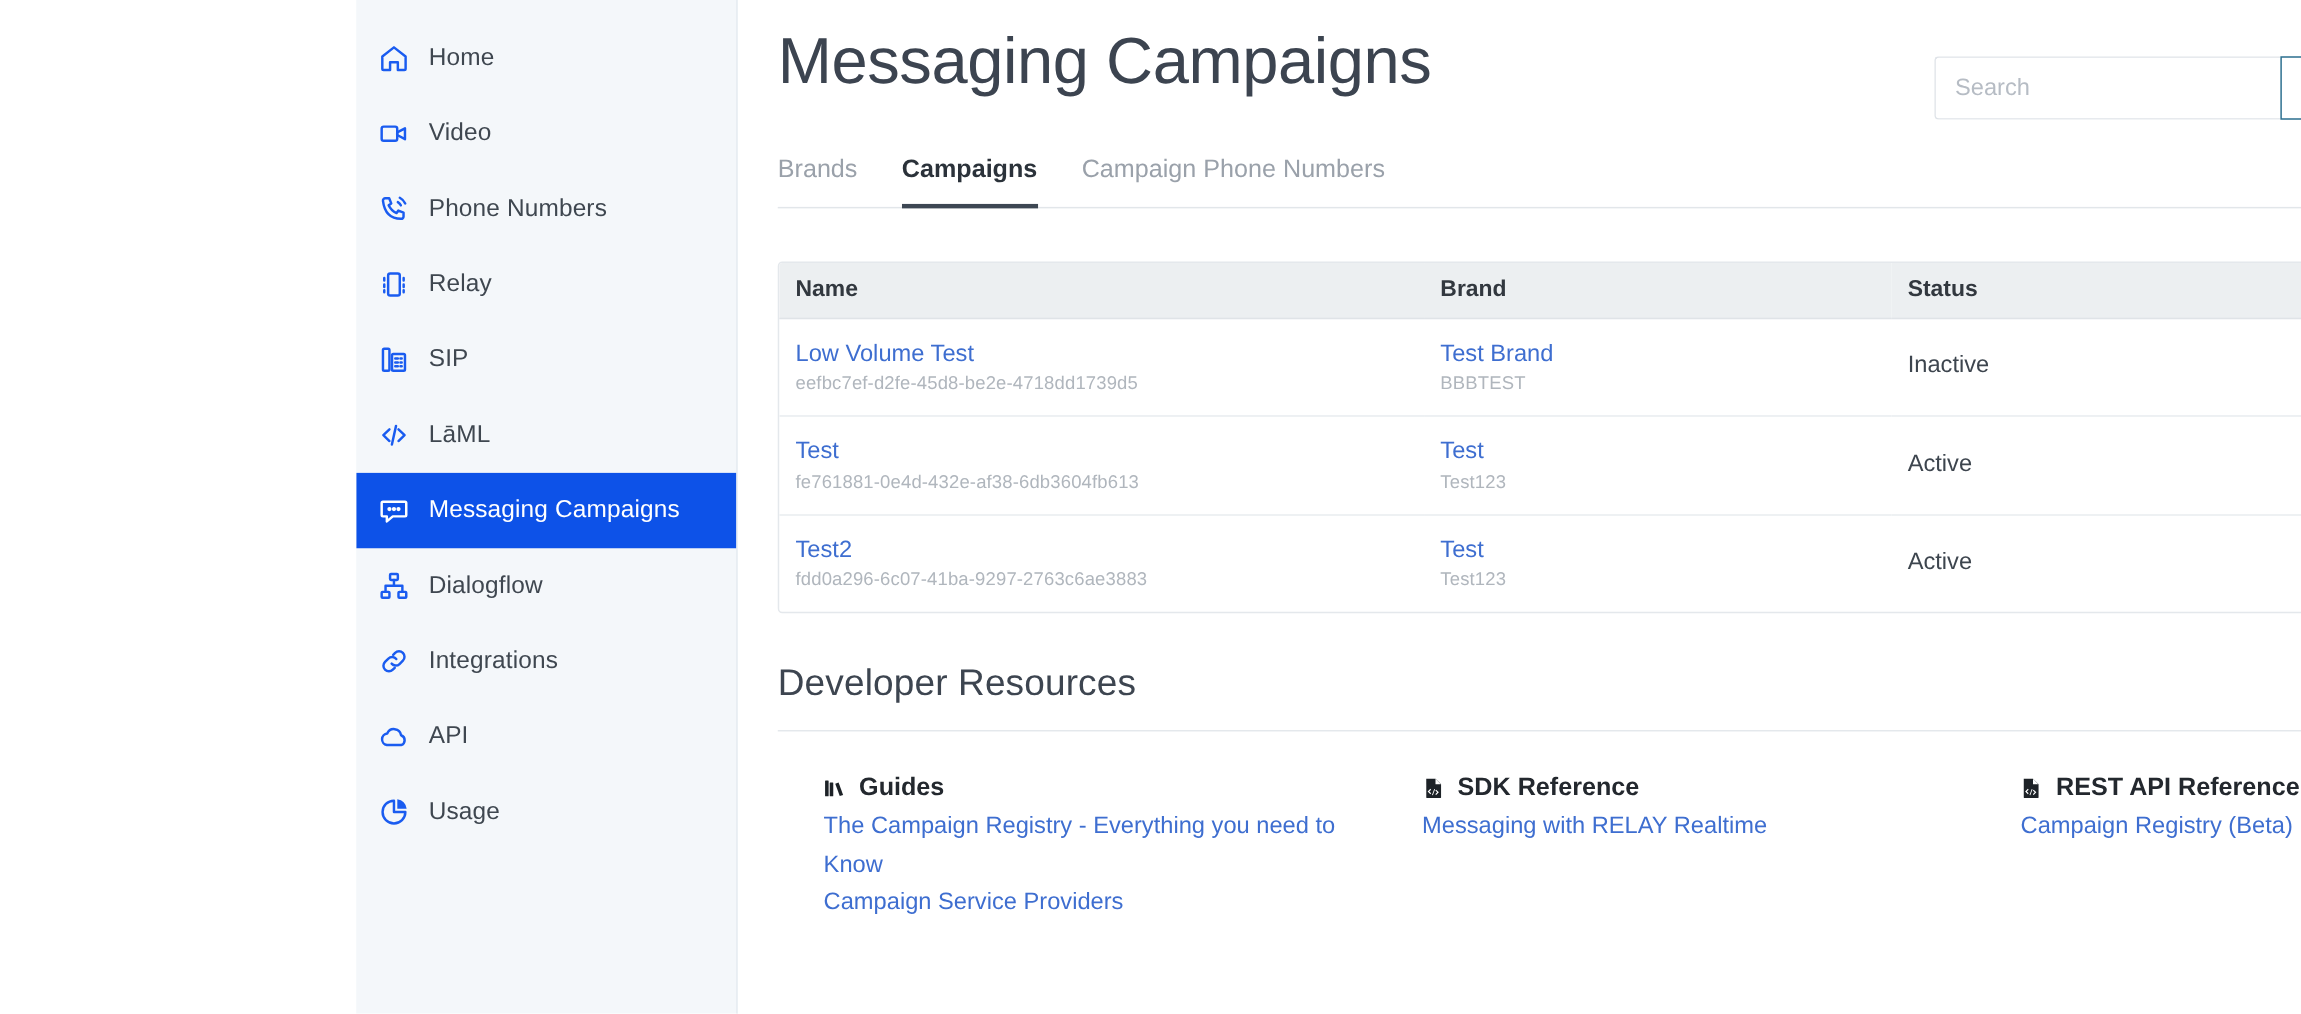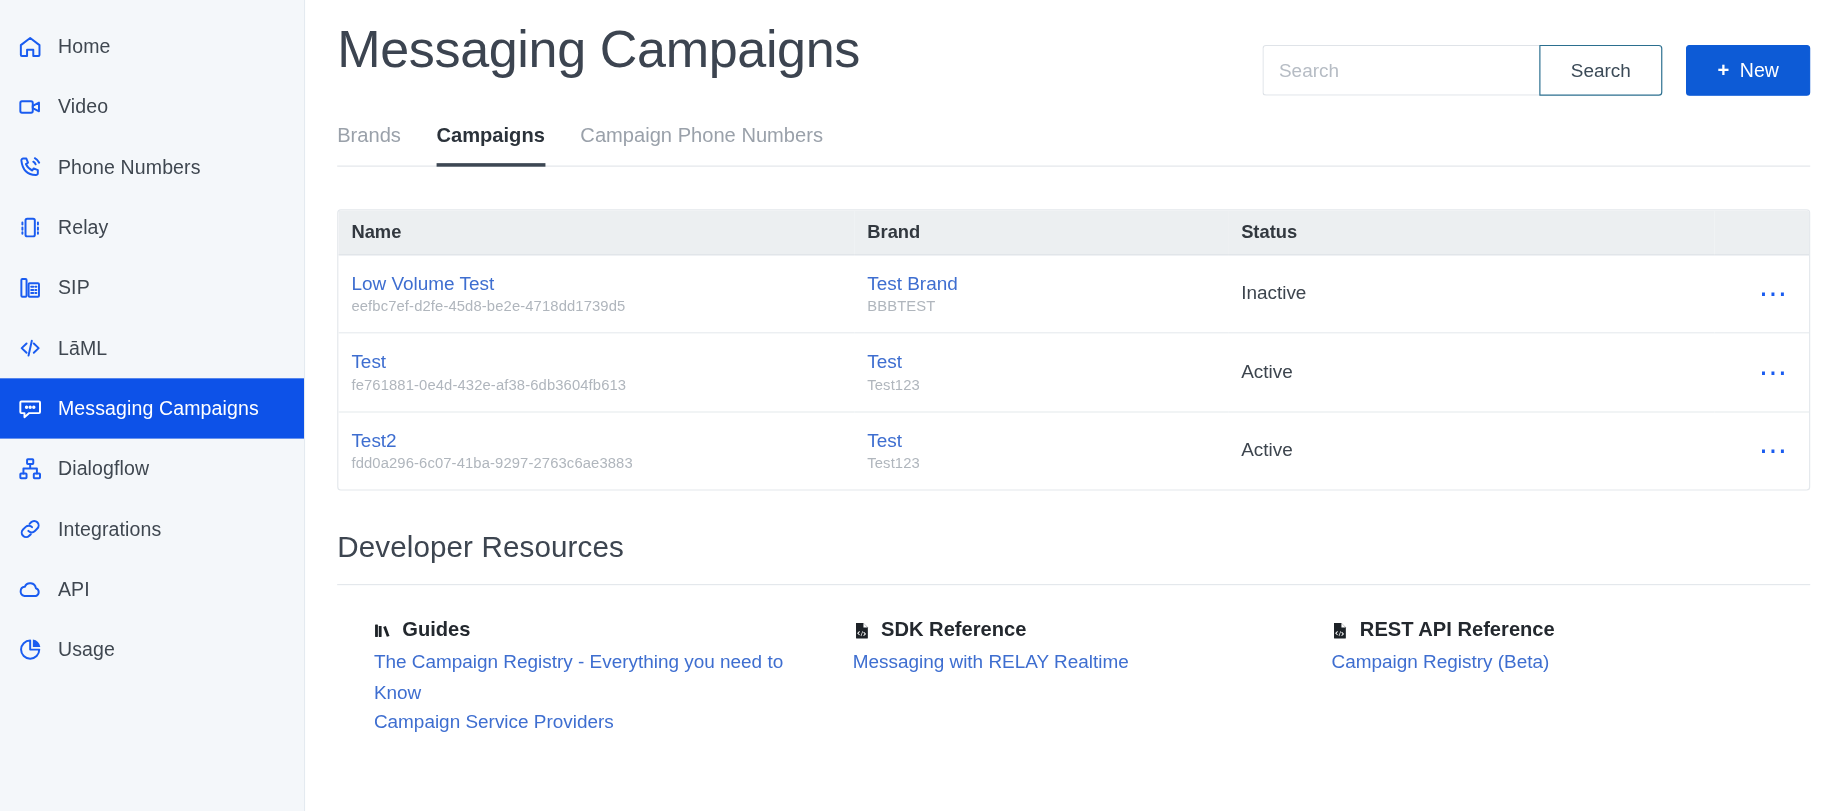--- a/index.html
+++ b/index.html
@@ -14,6 +14,7 @@
     width: 1841px; height: 811px;
     
     transform-origin: 0 0;
+    justify-content: flex-end;
   }
   .scaler {
     width: 1556px; height: 686px;

